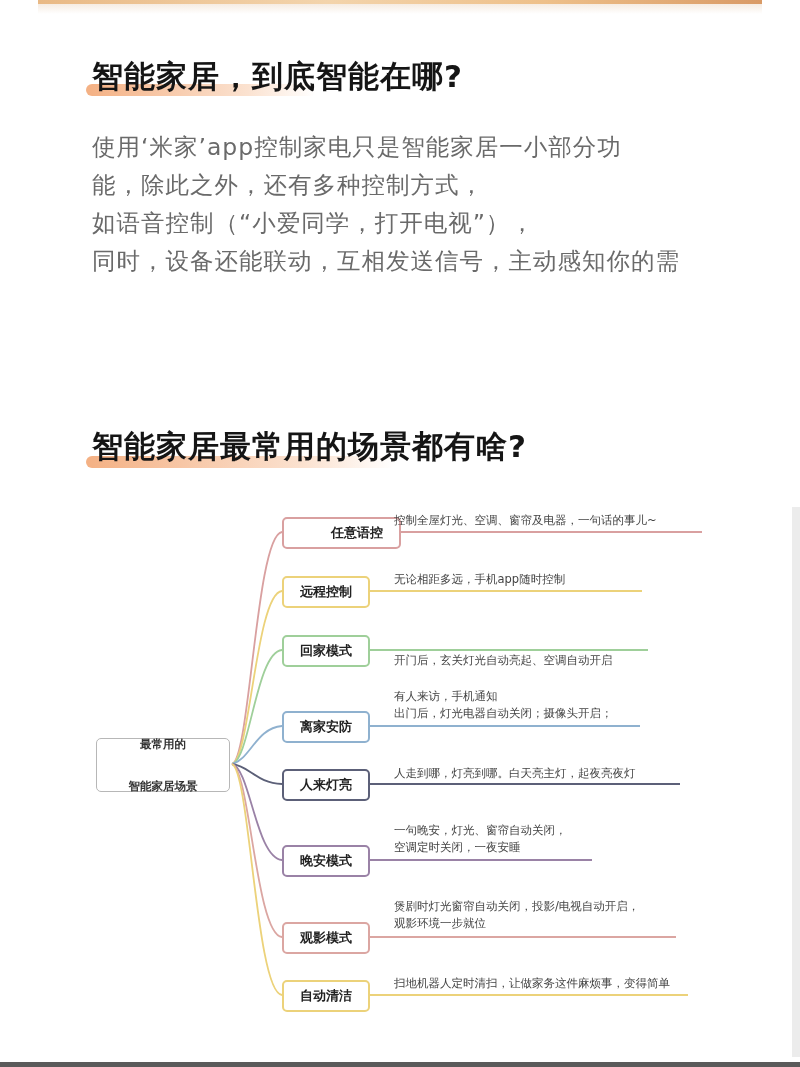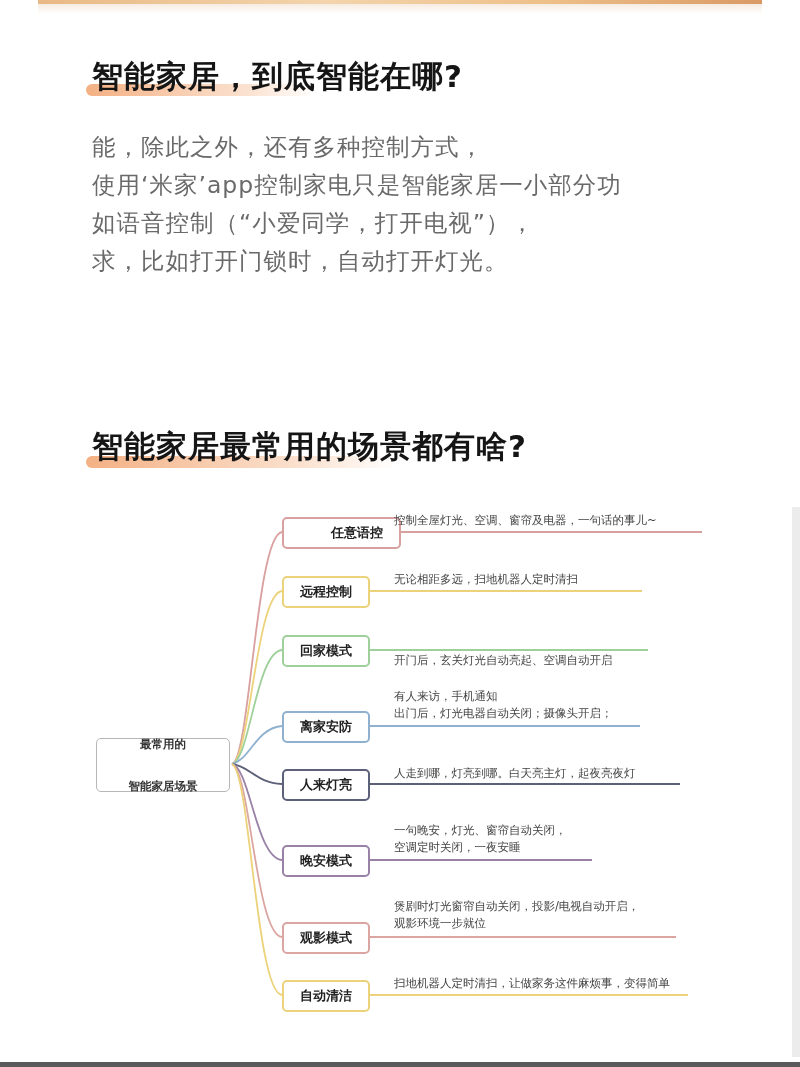--- a/index.html
+++ b/index.html
@@ -37,8 +37,8 @@
 <div class="heading" style="top:56px;">智能家居，到底智能在哪?</div>
 
 <div class="para">
+  <div>使用‘米家’app控制家电只是智能家居一小部分功</div>
   <div>能，除此之外，还有多种控制方式，</div>
-  <div>使用‘米家’app控制家电只是智能家居一小部分功</div>
   <div>如语音控制（“小爱同学，打开电视”），</div>
   <div>求，比如打开门锁时，自动打开灯光。</div>
 </div>

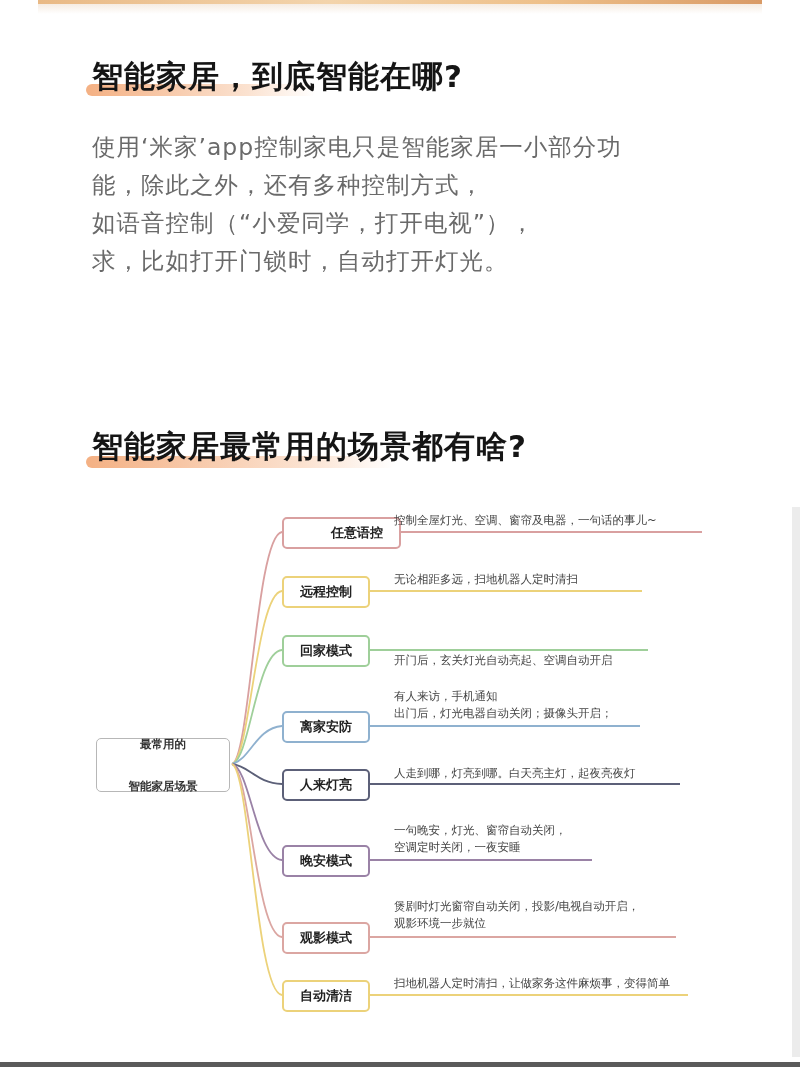--- a/index.html
+++ b/index.html
@@ -40,6 +40,7 @@
   <div>使用‘米家’app控制家电只是智能家居一小部分功</div>
   <div>能，除此之外，还有多种控制方式，</div>
   <div>如语音控制（“小爱同学，打开电视”），</div>
+  <div>同时，设备还能联动，互相发送信号，主动感知你的需</div>
   <div>求，比如打开门锁时，自动打开灯光。</div>
 </div>
 

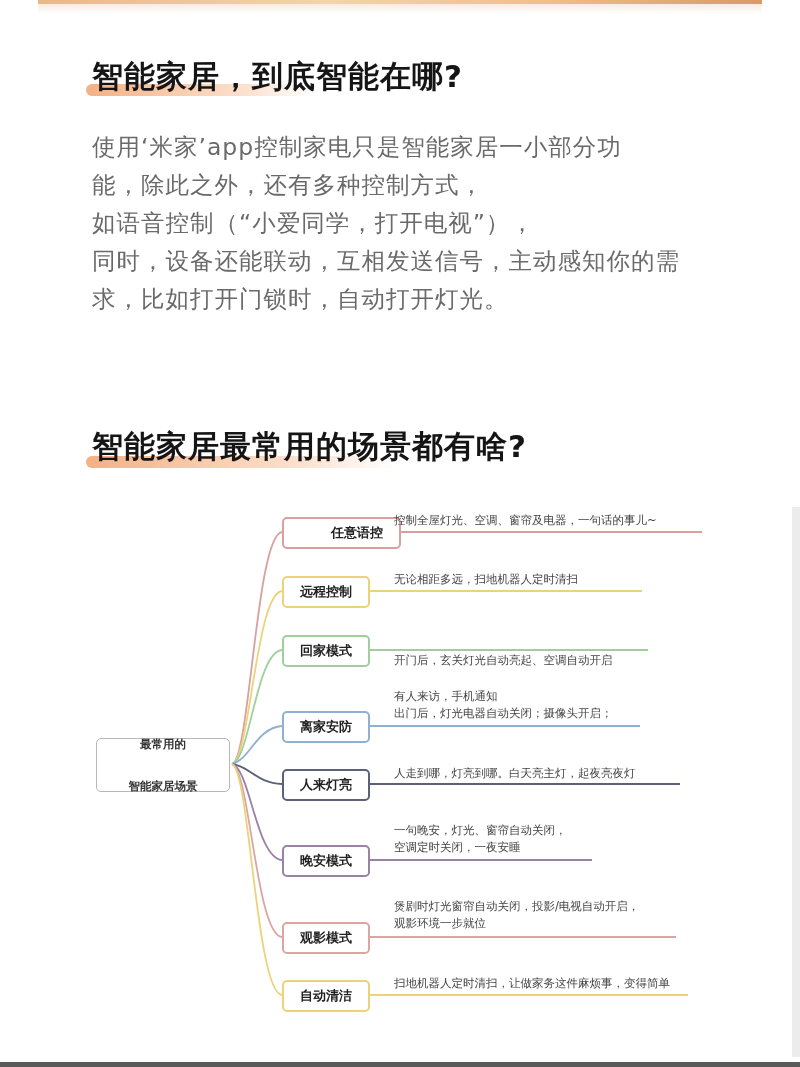--- a/index.html
+++ b/index.html
@@ -41,7 +41,6 @@
   <div>能，除此之外，还有多种控制方式，</div>
   <div>如语音控制（“小爱同学，打开电视”），</div>
   <div>同时，设备还能联动，互相发送信号，主动感知你的需</div>
-  <div>求，比如打开门锁时，自动打开灯光。</div>
 </div>
 
 <div class="hl" style="left:86px; top:456px; width:310px;"></div>

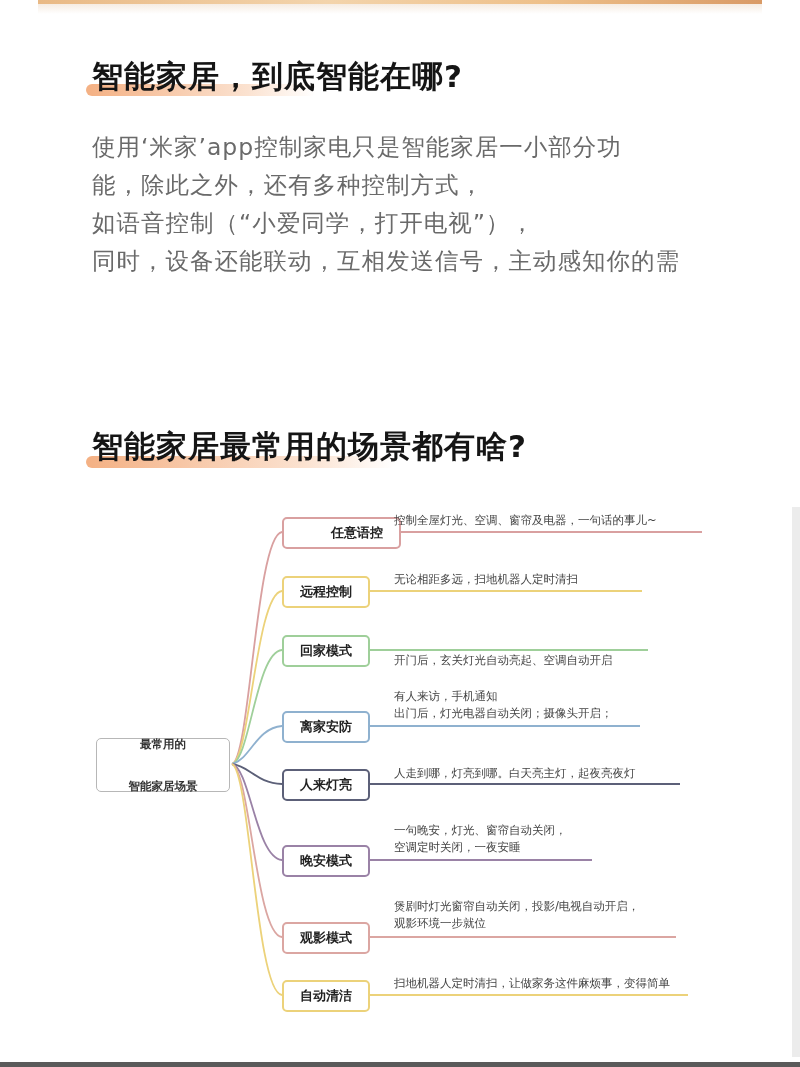--- a/index.html
+++ b/index.html
@@ -70,7 +70,7 @@
 <div class="desc" style="top:512px;">控制全屋灯光、空调、窗帘及电器，一句话的事儿~</div>
 
 <div class="node" style="top:576px; border-color:#ecd27a;">远程控制</div>
-<div class="desc" style="top:571px;">无论相距多远，扫地机器人定时清扫</div>
+<div class="desc" style="top:571px;">无论相距多远，手机app随时控制</div>
 
 <div class="node" style="top:635px; border-color:#9fcf9a;">回家模式</div>
 <div class="desc" style="top:628px;margin-top:24px;">开门后，玄关灯光自动亮起、空调自动开启</div>

